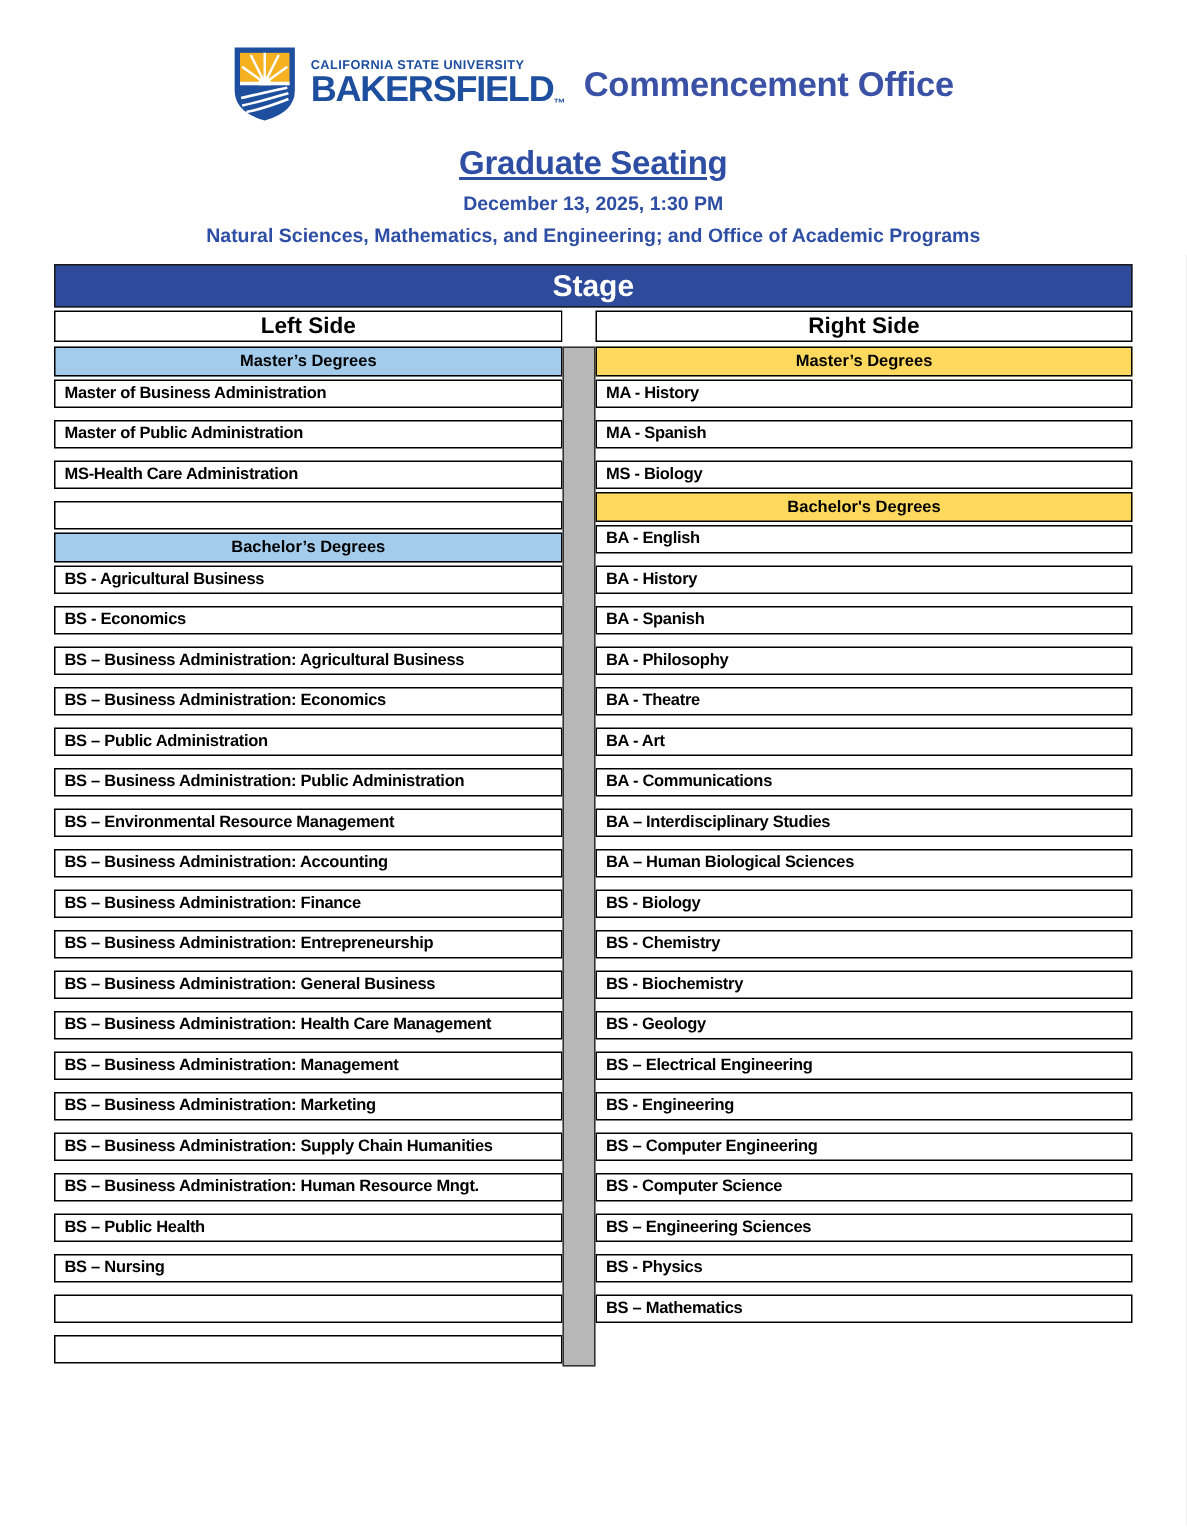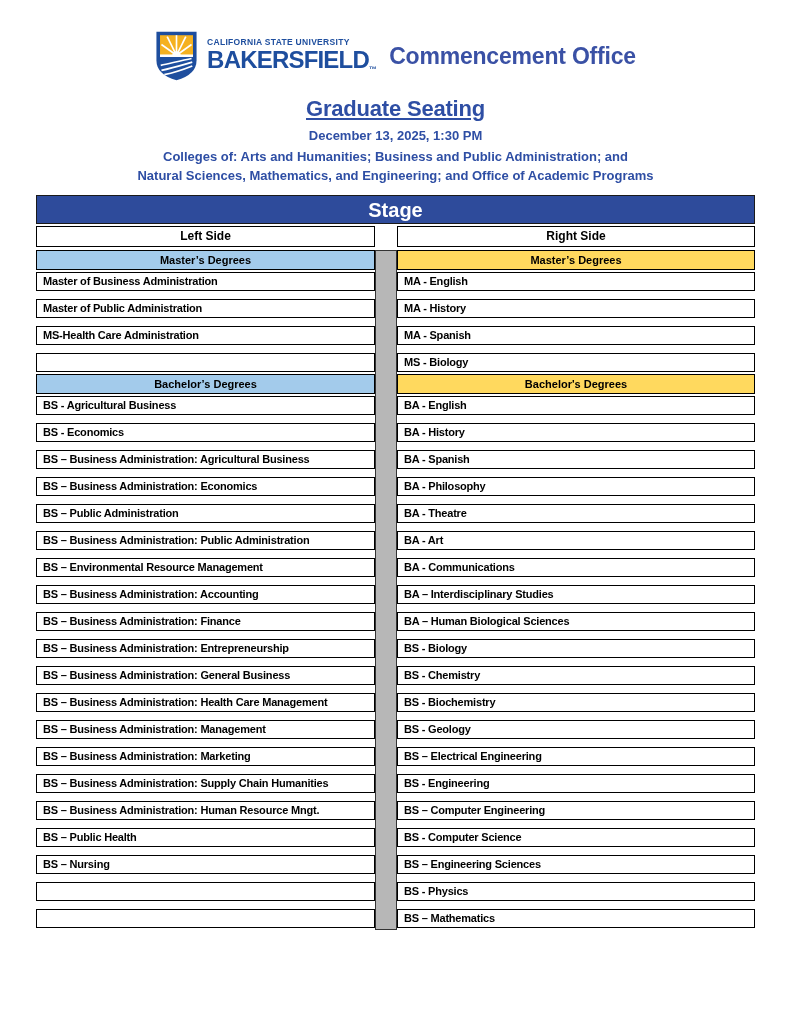--- a/index.html
+++ b/index.html
@@ -90,7 +90,6 @@
   <section class="title-block">
     <h1 class="doc-title">Graduate Seating</h1>
     <div class="datetime">December 13, 2025, 1:30 PM</div>
-    <div class="colleges">Colleges of: Arts and Humanities; Business and Public Administration; and</div>
     <div class="colleges">Natural Sciences, Mathematics, and Engineering; and Office of Academic Programs</div>
   </section>
 

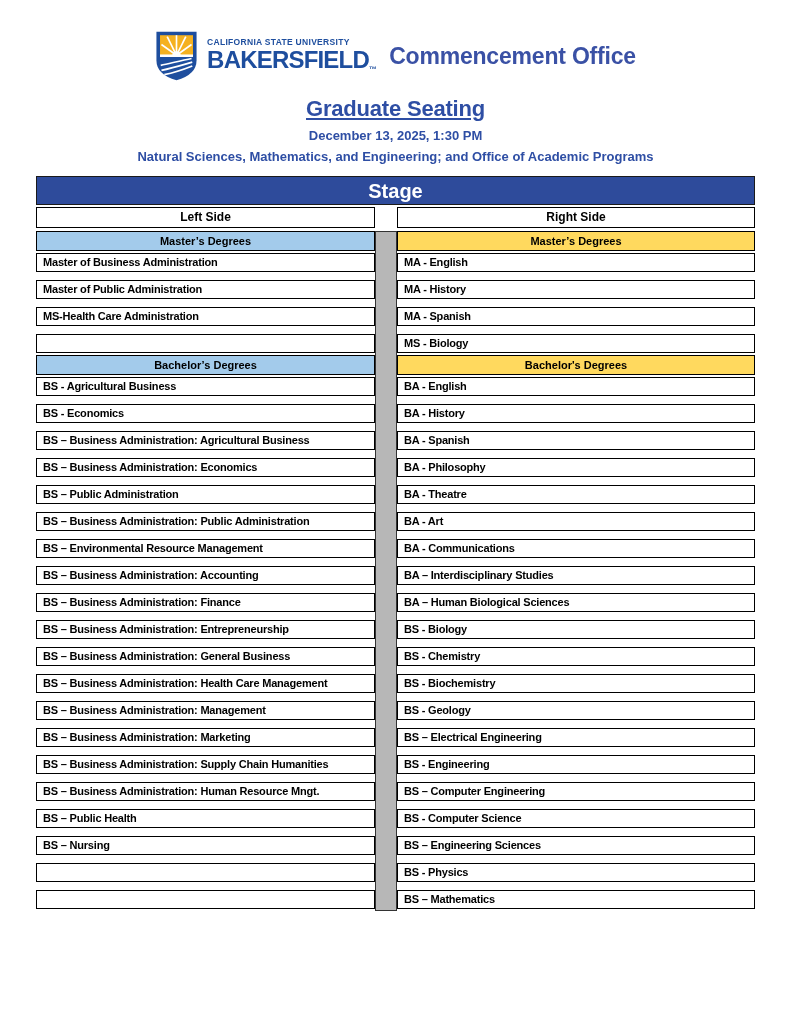--- a/index.html
+++ b/index.html
@@ -36,7 +36,7 @@
   .mid-gray{flex:1;background:var(--divider-gray,#B7B7B7);border:1px solid #333;}
   .side-header{
     border:1px solid #000;height:21px;line-height:19px;text-align:center;
-    font-weight:bold;font-size:12px;margin-bottom:3px;background:#fff;
+    font-weight:bold;font-size:15px;margin-bottom:3px;background:#fff;
   }
   .sec-header{
     border:1px solid #000;height:20px;line-height:18px;text-align:center;

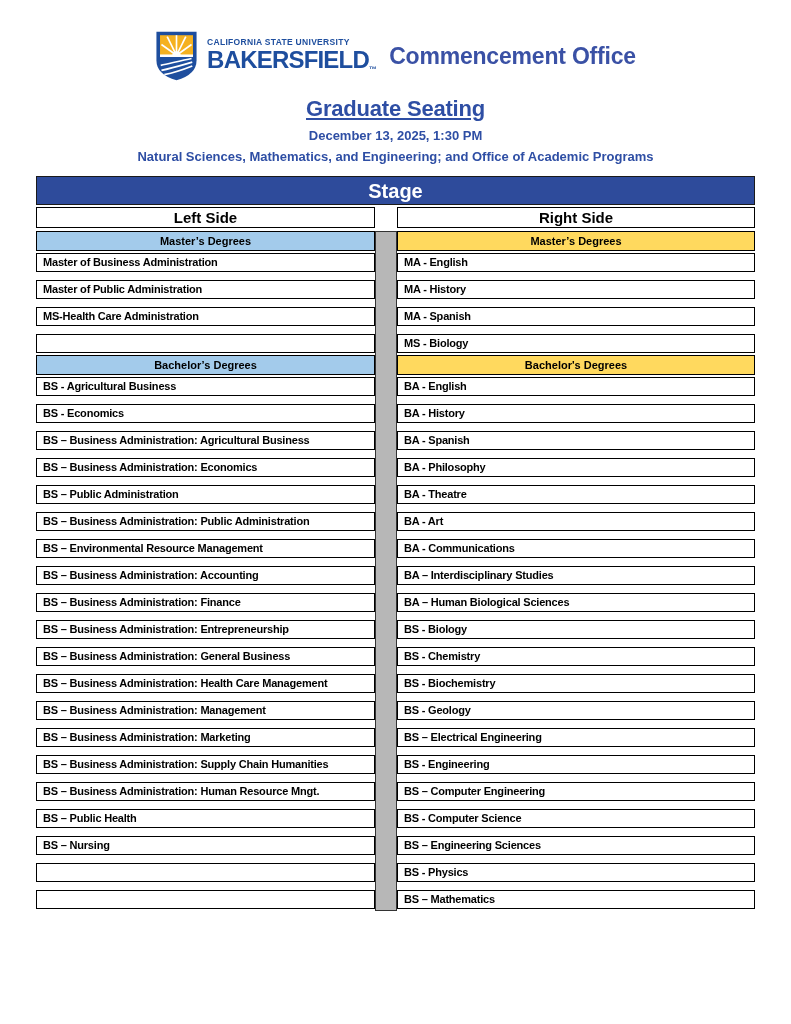--- a/index.html
+++ b/index.html
@@ -143,7 +143,6 @@
         <div class="sec-header sec-gold">Master’s Degrees</div>
         <div class="rows">
 
-        <div class="row">MA - English</div>
             <div class="row">MA - History</div>
             <div class="row">MA - Spanish</div>
             <div class="row">MS - Biology</div>

